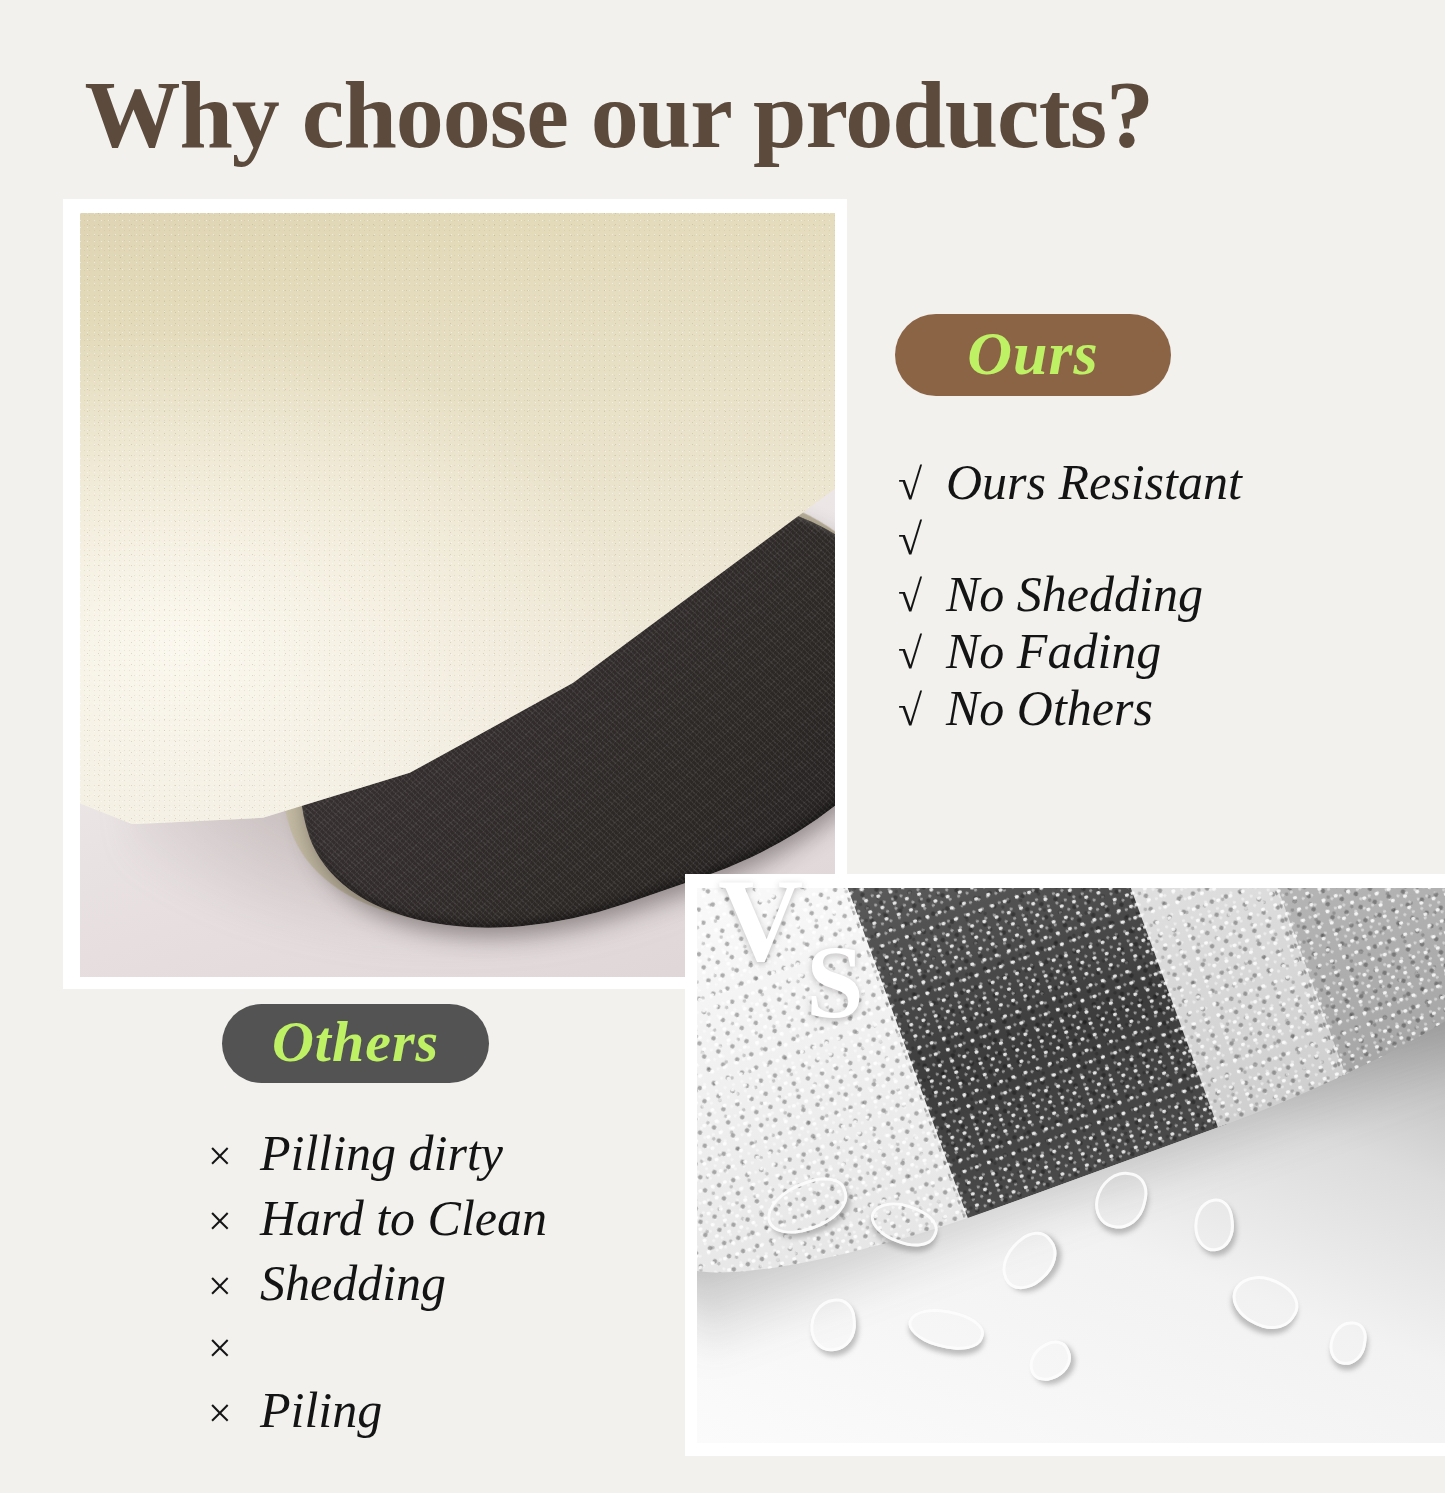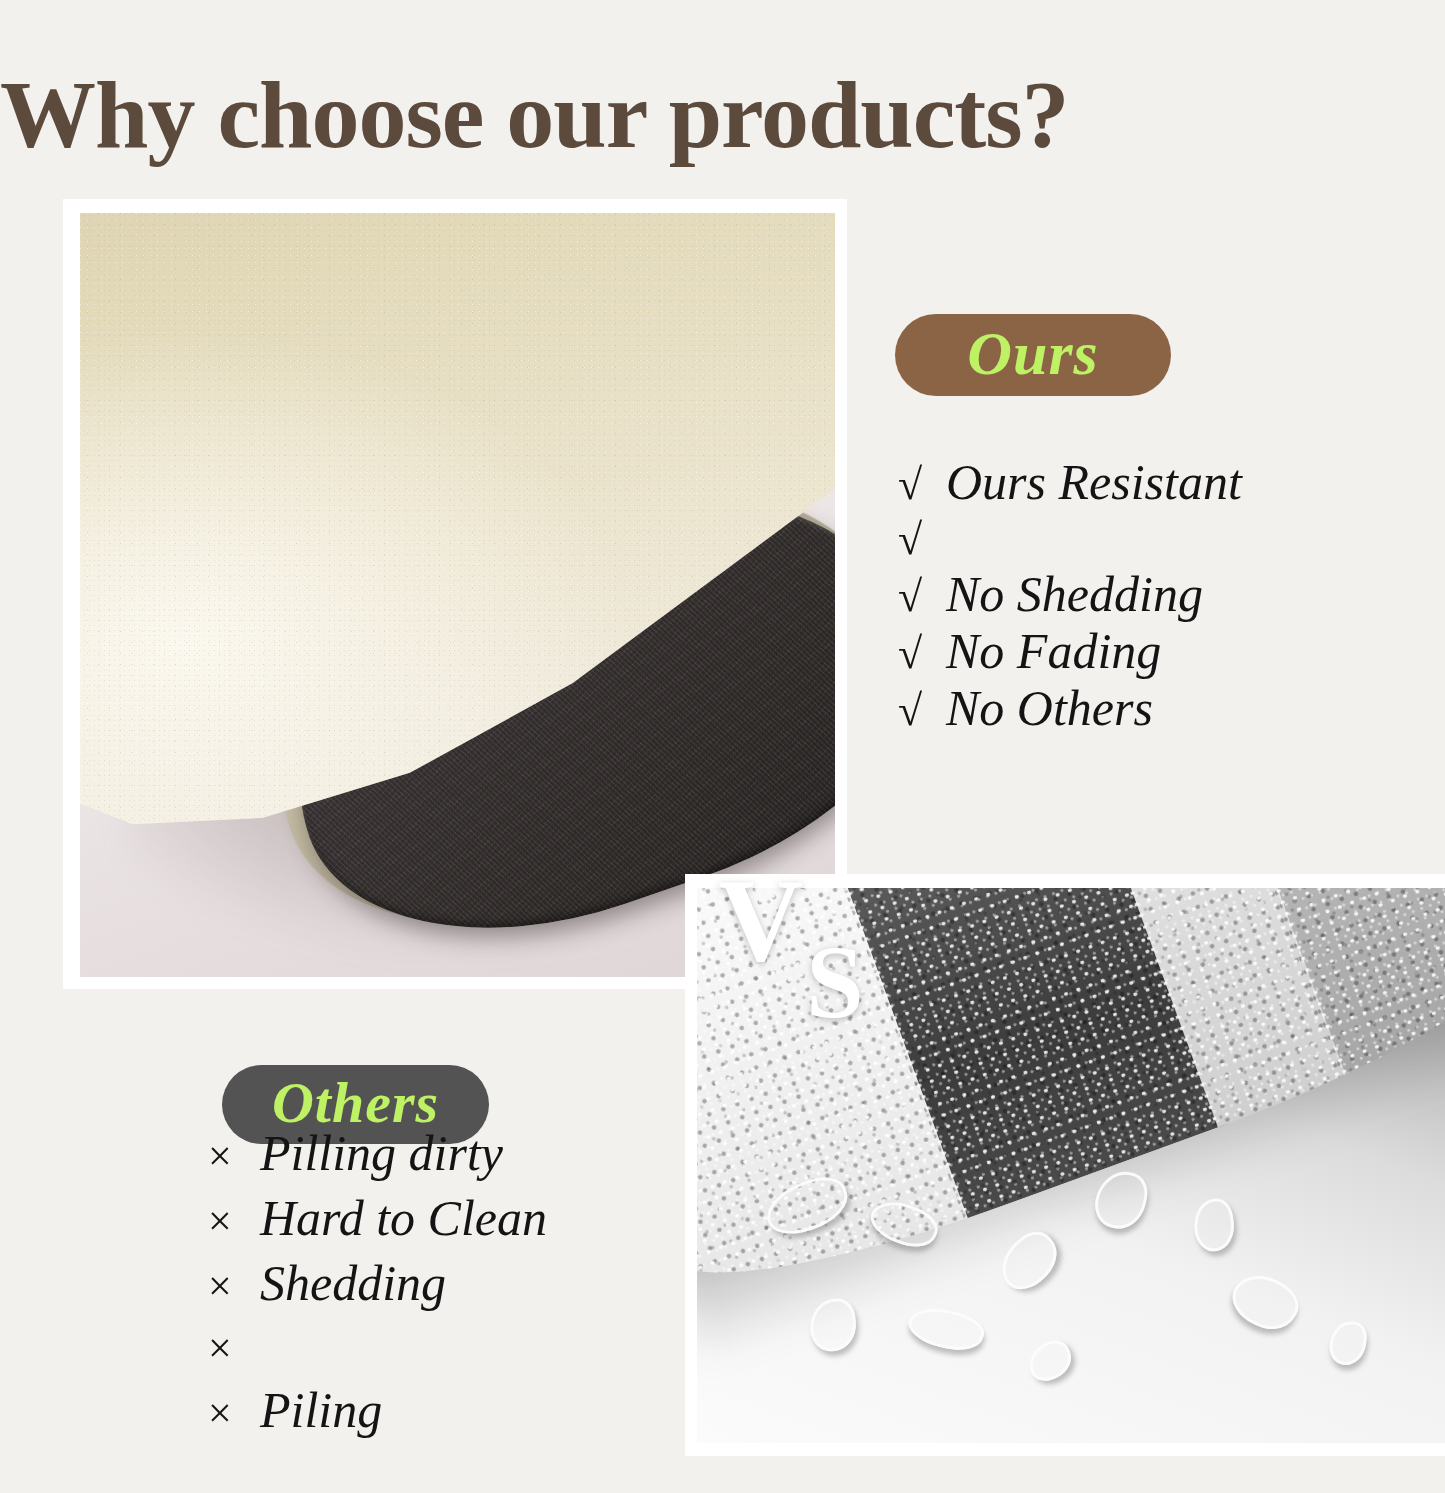--- a/index.html
+++ b/index.html
@@ -21,7 +21,7 @@
     left: 0;
     top: 48px;
     width: 1153px;
-    text-align: left;
+    text-align: right;
     font-family: "Liberation Serif", "DejaVu Serif", serif;
     font-weight: bold;
     font-size: 96px;

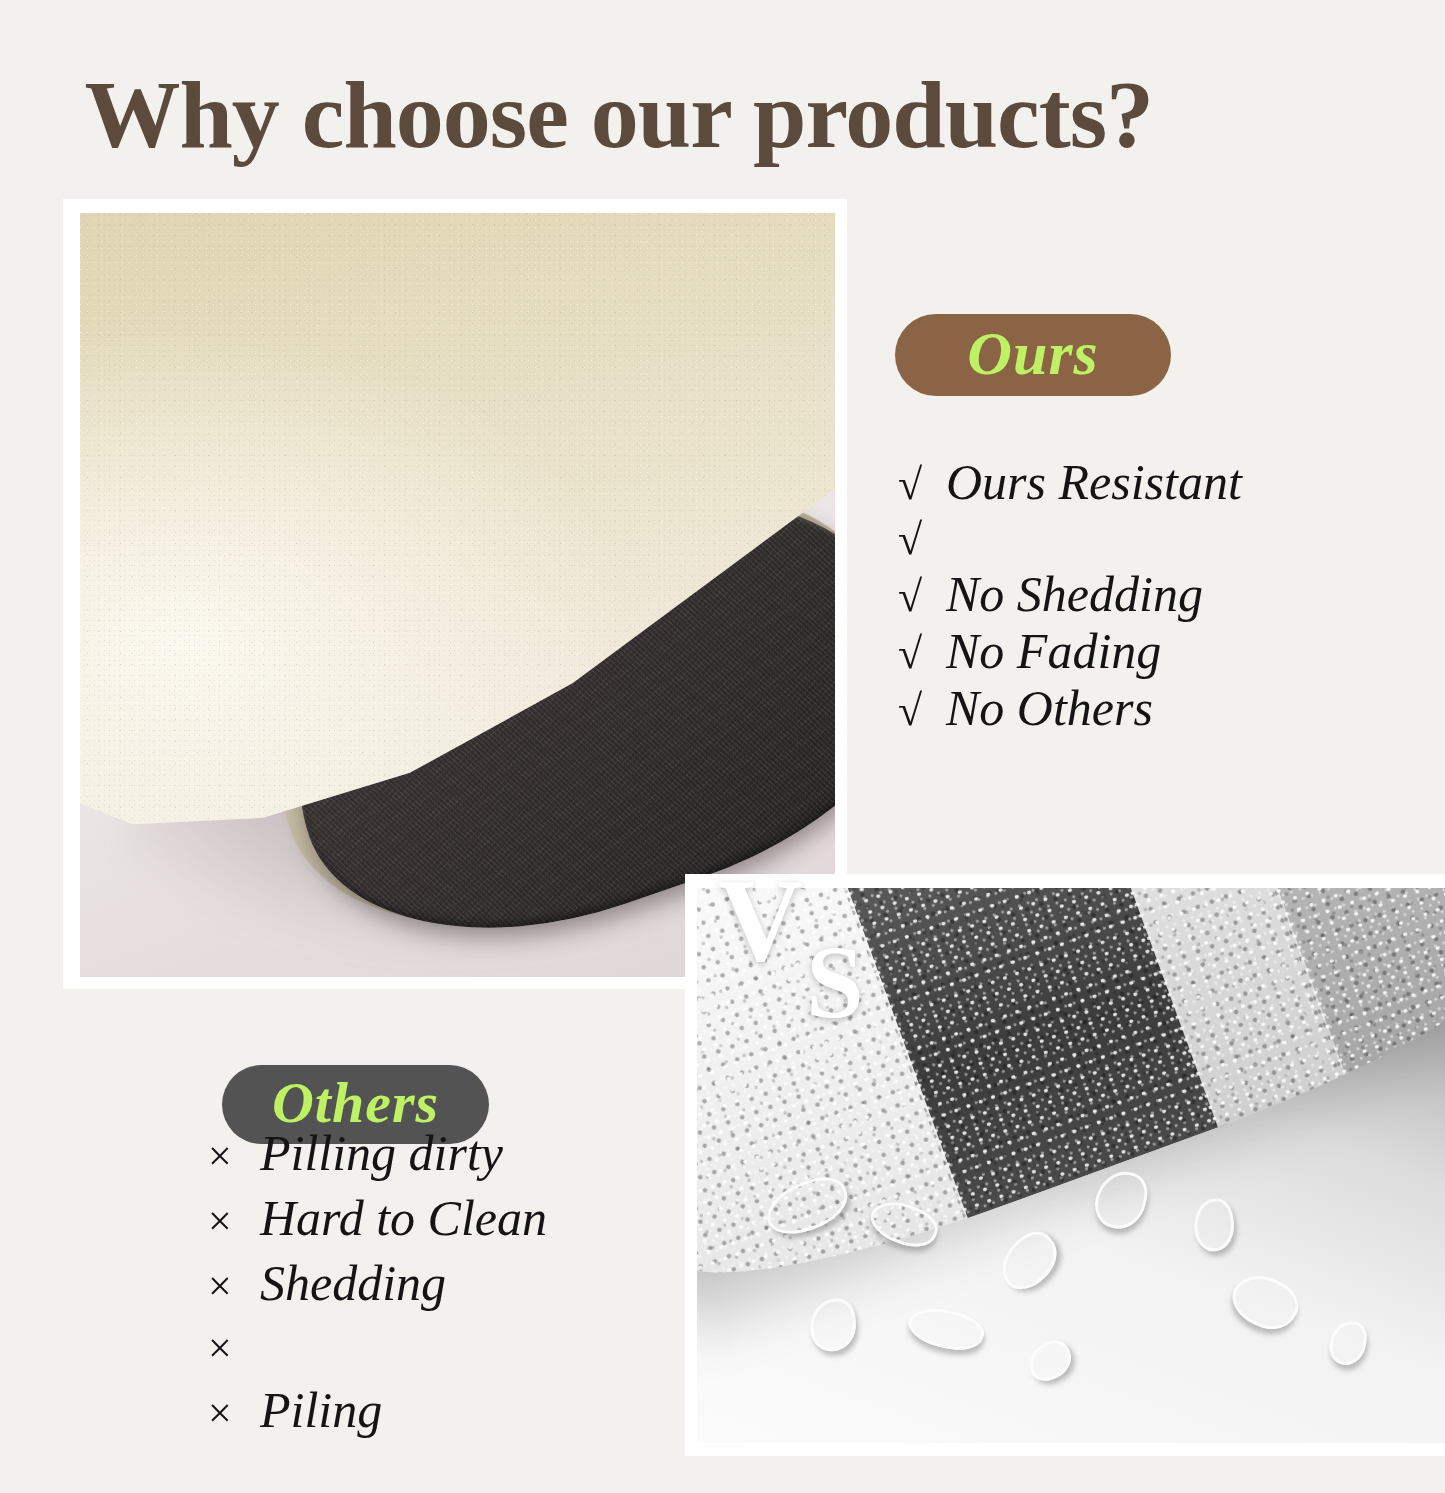--- a/index.html
+++ b/index.html
@@ -257,7 +257,7 @@
   }
   #badge-others {
     left: 222px;
-    top: 1065px;
+    top: 1004px;
     width: 267px;
     height: 79px;
     background: #535353;

